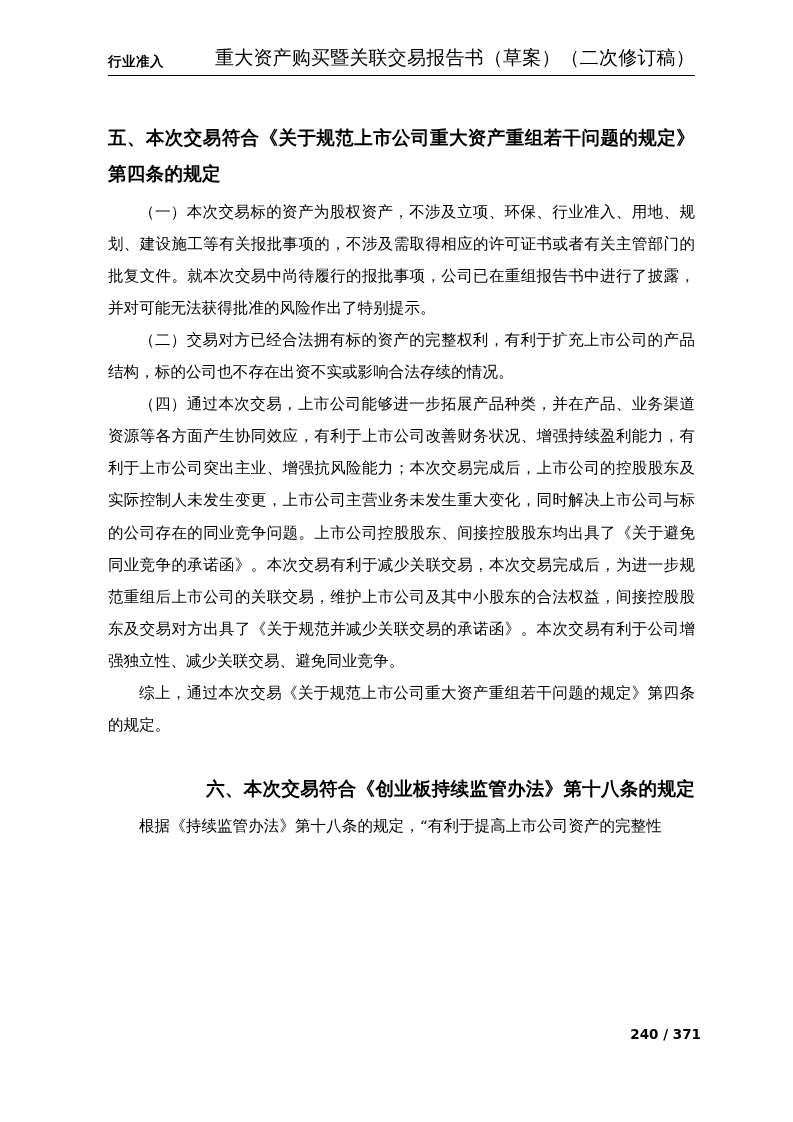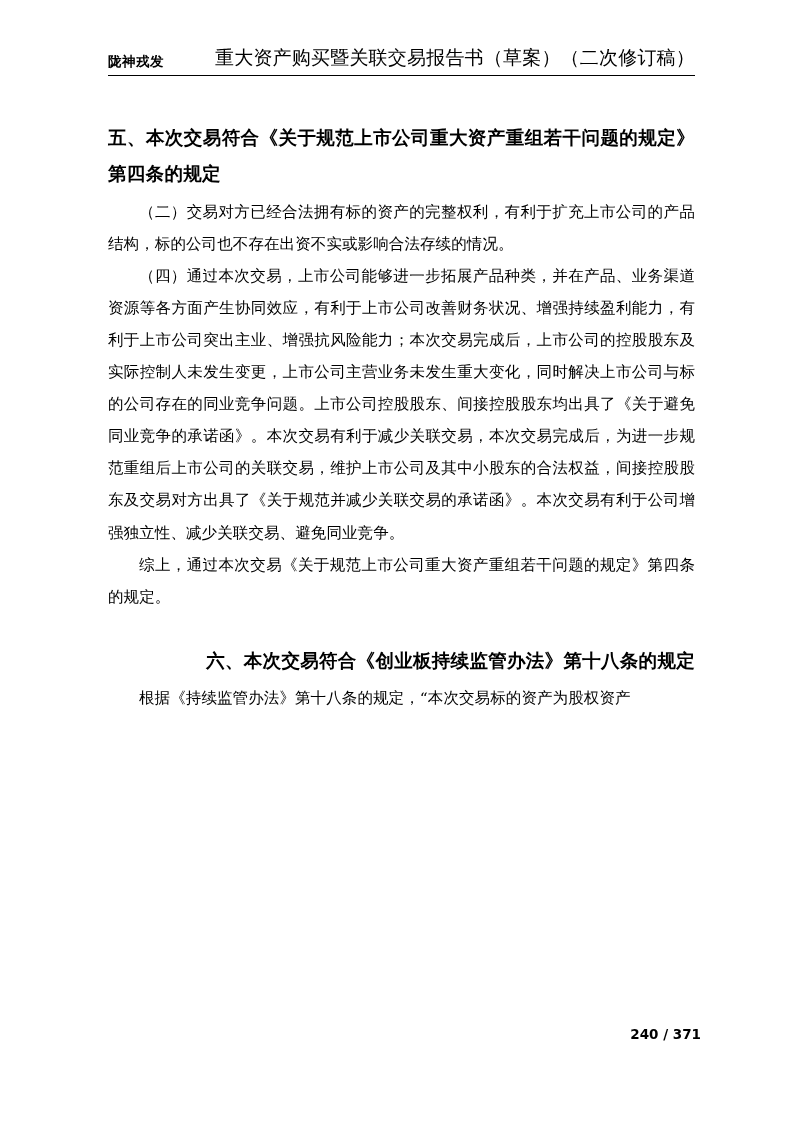--- a/index.html
+++ b/index.html
@@ -86,7 +86,7 @@
   <div class="content">
 
     <div class="header">
-      <div class="header-left">陇神戎发</div>
+      <div class="header-left">行业准入</div>
       <div class="header-right">重大资产购买暨关联交易报告书（草案）（二次修订稿）</div>
     </div>
 

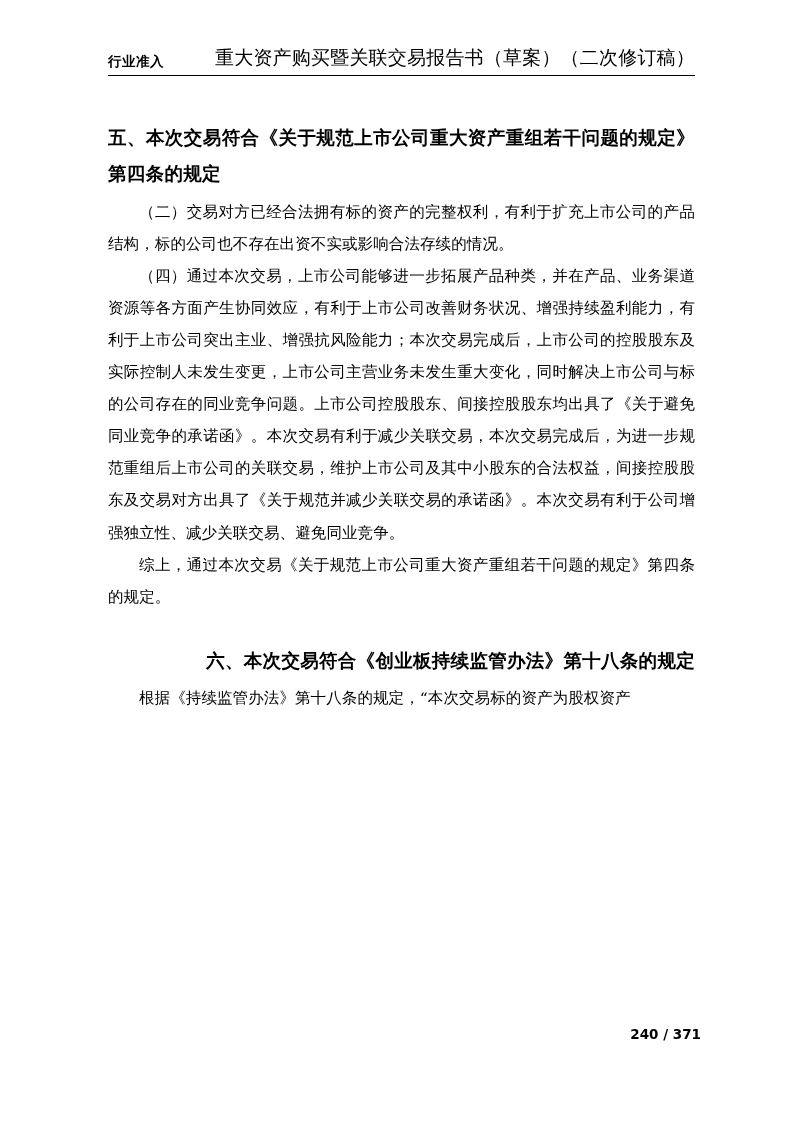--- a/index.html
+++ b/index.html
@@ -92,6 +92,7 @@
 
     <h1 class="section-title">五、本次交易符合《关于规范上市公司重大资产重组若干问题的规定》第四条的规定</h1>
 
+    <p class="body">（一）本次交易标的资产为股权资产，不涉及立项、环保、行业准入、用地、规划、建设施工等有关报批事项的，不涉及需取得相应的许可证书或者有关主管部门的批复文件。就本次交易中尚待履行的报批事项，公司已在重组报告书中进行了披露，并对可能无法获得批准的风险作出了特别提示。</p>
     <p class="body">（二）交易对方已经合法拥有标的资产的完整权利，有利于扩充上市公司的产品结构，标的公司也不存在出资不实或影响合法存续的情况。</p>
     <p class="body">（四）通过本次交易，上市公司能够进一步拓展产品种类，并在产品、业务渠道资源等各方面产生协同效应，有利于上市公司改善财务状况、增强持续盈利能力，有利于上市公司突出主业、增强抗风险能力；本次交易完成后，上市公司的控股股东及实际控制人未发生变更，上市公司主营业务未发生重大变化，同时解决上市公司与标的公司存在的同业竞争问题。上市公司控股股东、间接控股股东均出具了《关于避免同业竞争的承诺函》。本次交易有利于减少关联交易，本次交易完成后，为进一步规范重组后上市公司的关联交易，维护上市公司及其中小股东的合法权益，间接控股股东及交易对方出具了《关于规范并减少关联交易的承诺函》。本次交易有利于公司增强独立性、减少关联交易、避免同业竞争。</p>
     <p class="body">综上，通过本次交易《关于规范上市公司重大资产重组若干问题的规定》第四条的规定。</p>

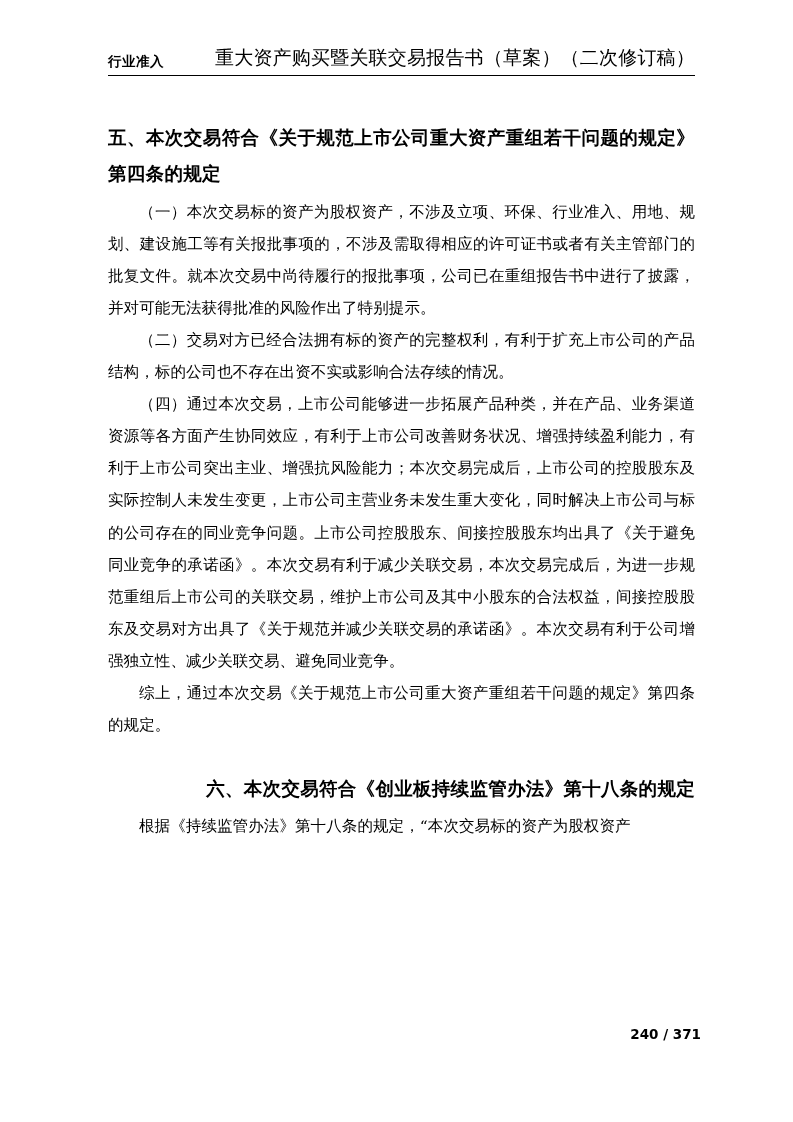--- a/index.html
+++ b/index.html
@@ -99,7 +99,7 @@
 
     <h1 class="section-title second">六、本次交易符合《创业板持续监管办法》第十八条的规定</h1>
 
-    <p class="body">根据《持续监管办法》第十八条的规定，“本次交易标的资产为股权资产</p>
+    <p class="body">根据《持续监管办法》第十八条的规定，“有利于提高上市公司资产的完整性</p>
 
   </div>
 

